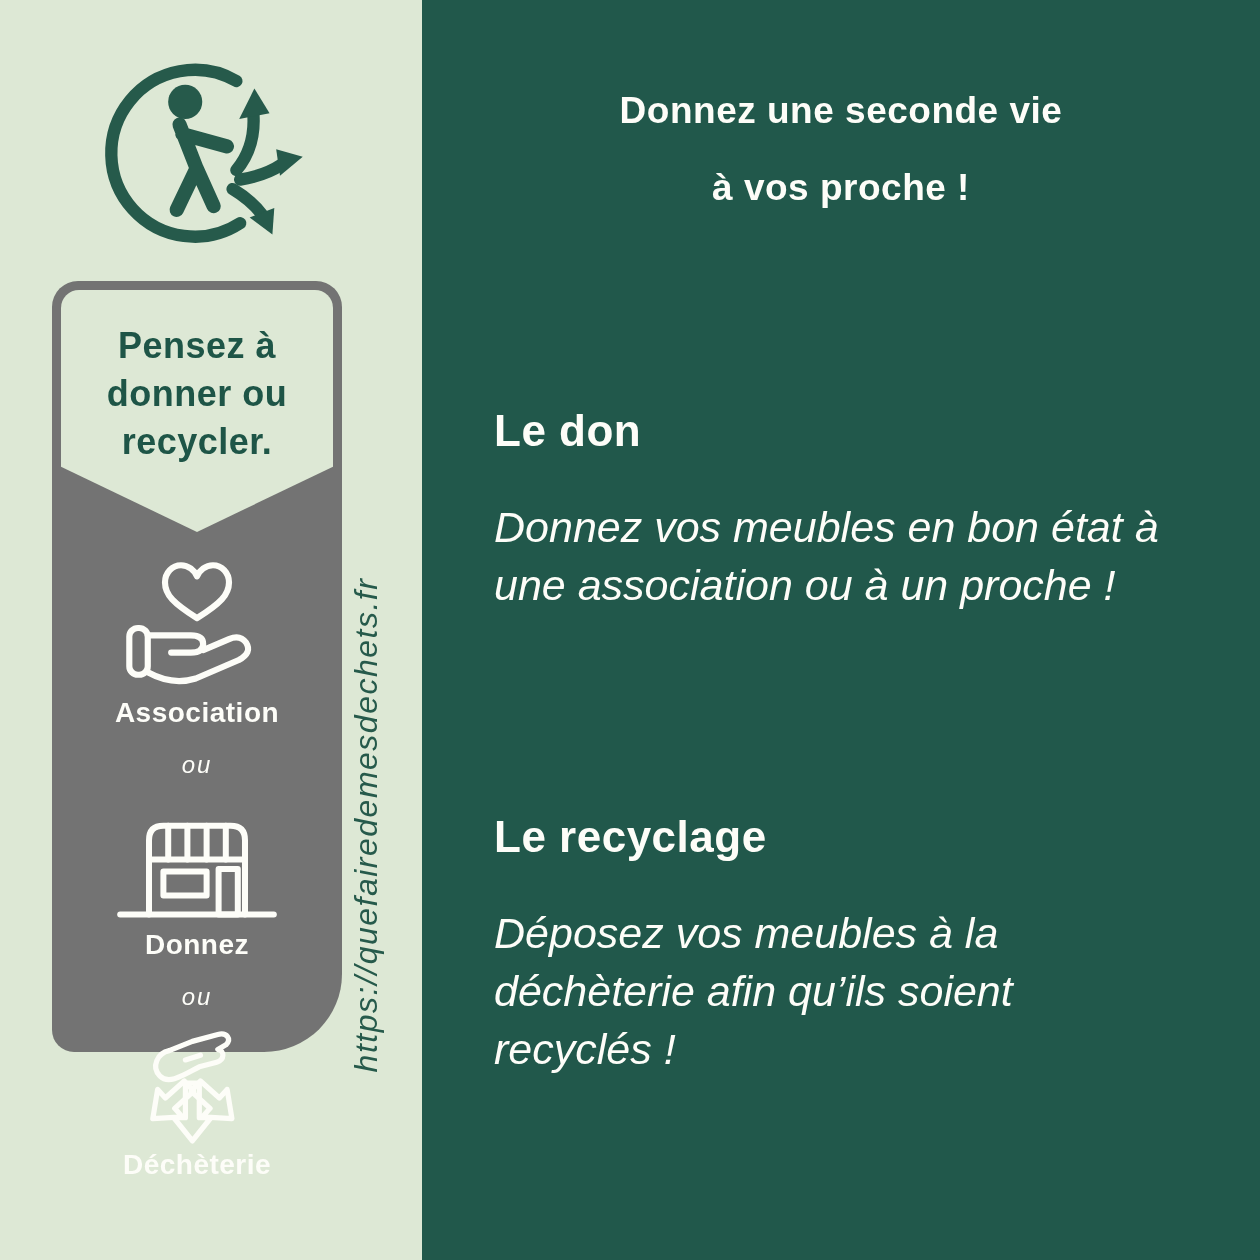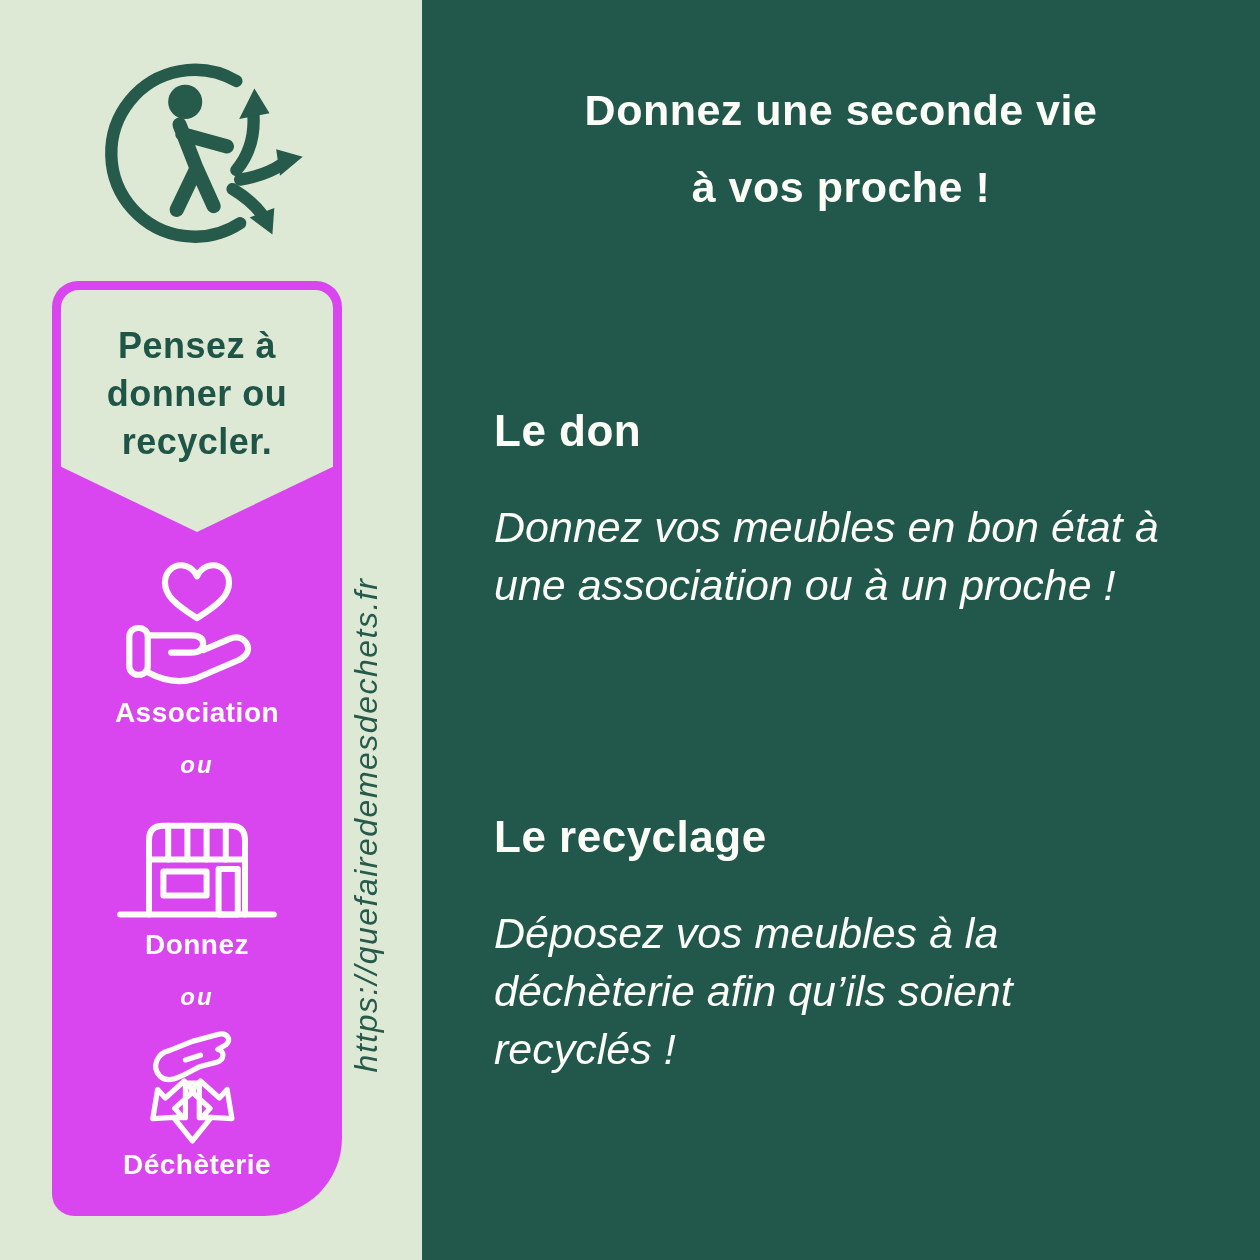--- a/index.html
+++ b/index.html
@@ -63,7 +63,7 @@
   }
   .poster-title{
     position:absolute;left:0;right:0;top:72px;
-    text-align:center;font-weight:700;font-size:43px;line-height:77px;
+    text-align:center;font-weight:700;font-size:37px;line-height:77px;
     letter-spacing:.5px;
   }
   .section{position:absolute;left:72px;width:700px;}

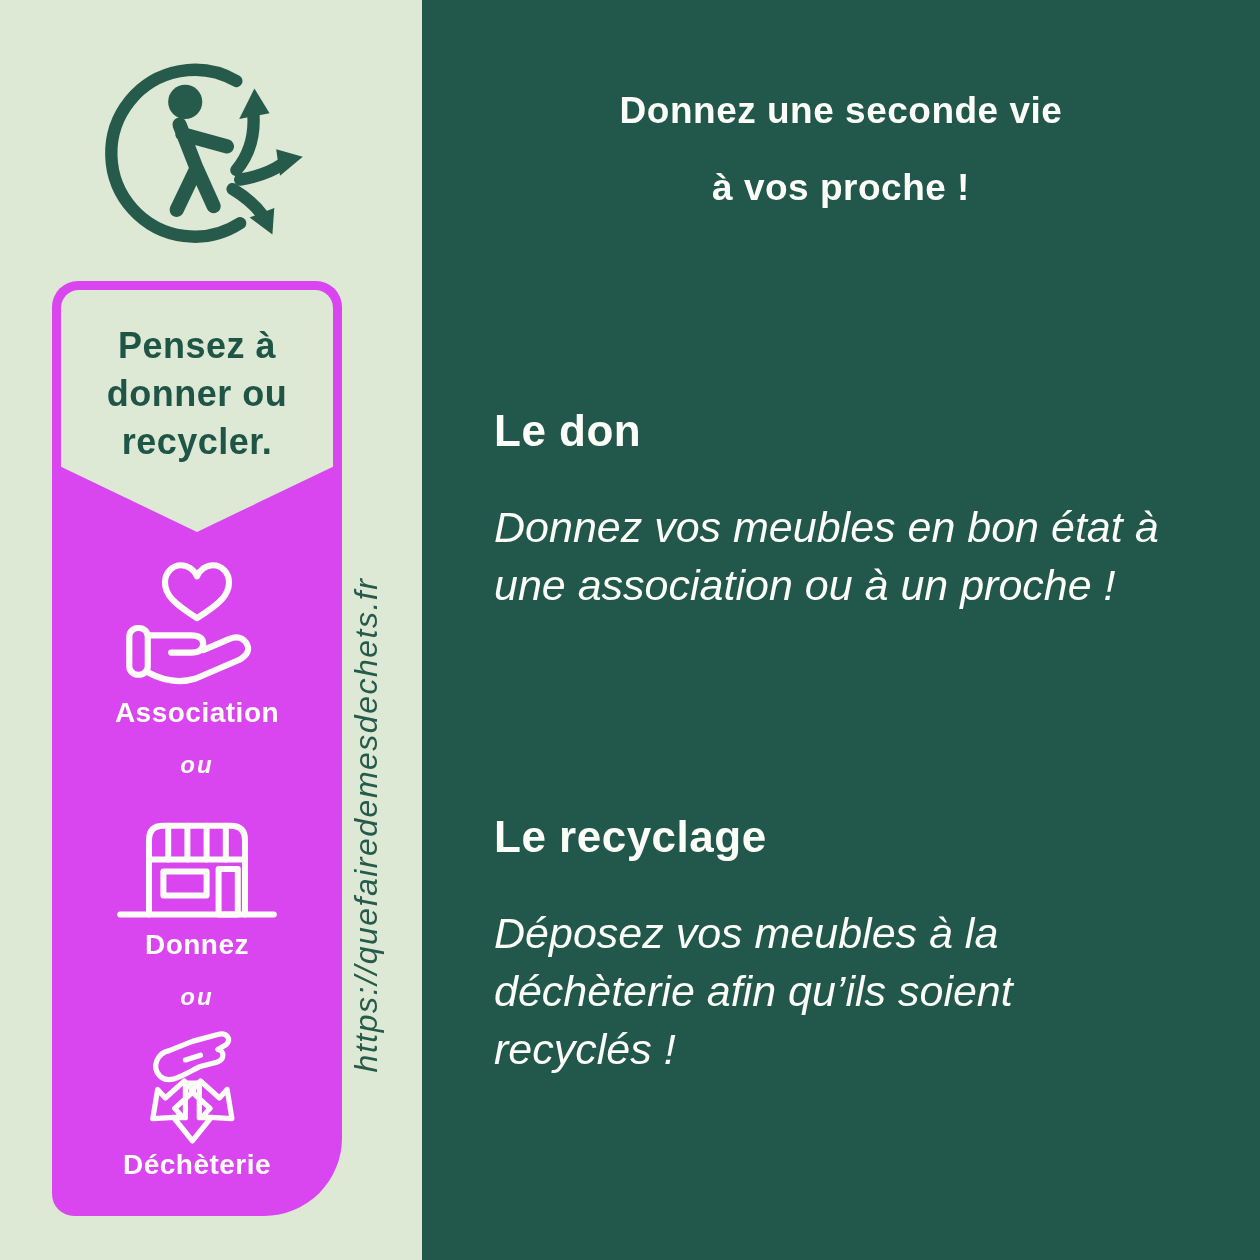--- a/index.html
+++ b/index.html
@@ -19,8 +19,8 @@
     position:absolute;left:98px;top:50px;width:218px;height:208px;
   }
   .column{
-    position:absolute;left:52px;top:281px;width:290px;height:935px;
-    background:#d946ef;
+    position:absolute;left:52px;top:281px;width:290px;height:771px;
+    background:#737373;
     border-radius:26px 26px 78px 22px;
   }
   .pennant{

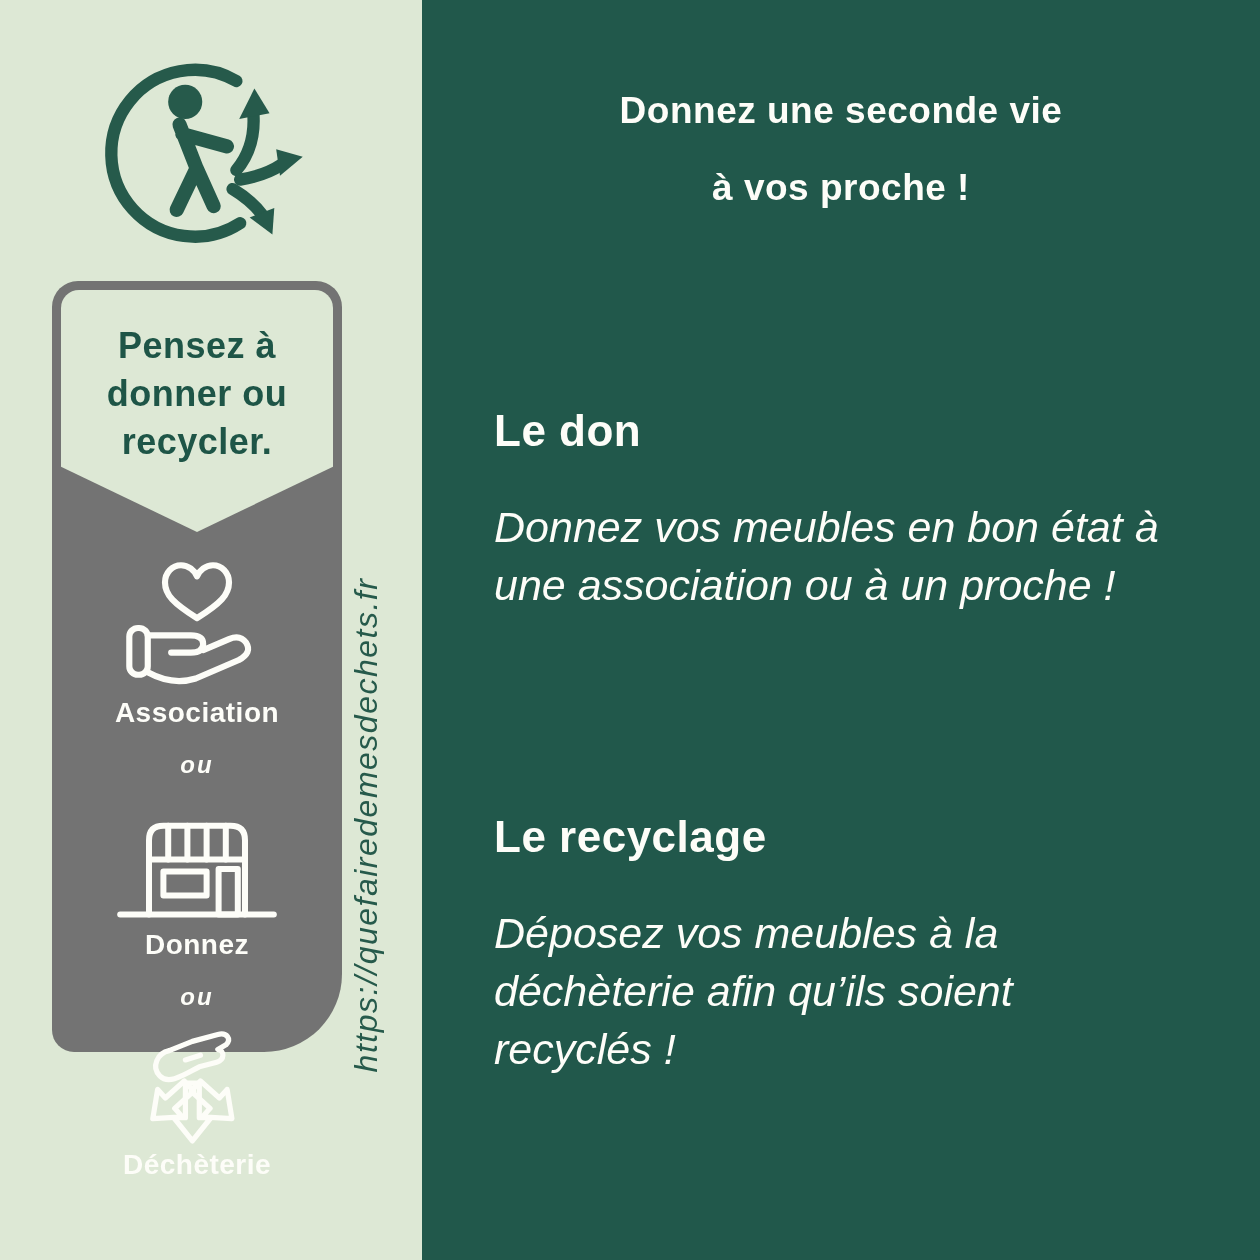--- a/index.html
+++ b/index.html
@@ -35,7 +35,7 @@
     font-size:36px;font-weight:700;color:#1e5547;line-height:48px;
     letter-spacing:.5px;
   }
-  .col-item{position:absolute;left:0;right:0;text-align:center;color:#fdfdf8;font-weight:bold;}
+  .col-item{position:absolute;left:0;right:0;text-align:center;color:#fdfdf8;}
   .col-icon svg{display:inline-block;}
   .col-label{font-size:28px;font-weight:700;letter-spacing:.5px;}
   .col-sep{font-size:24px;font-style:italic;letter-spacing:2px;}

